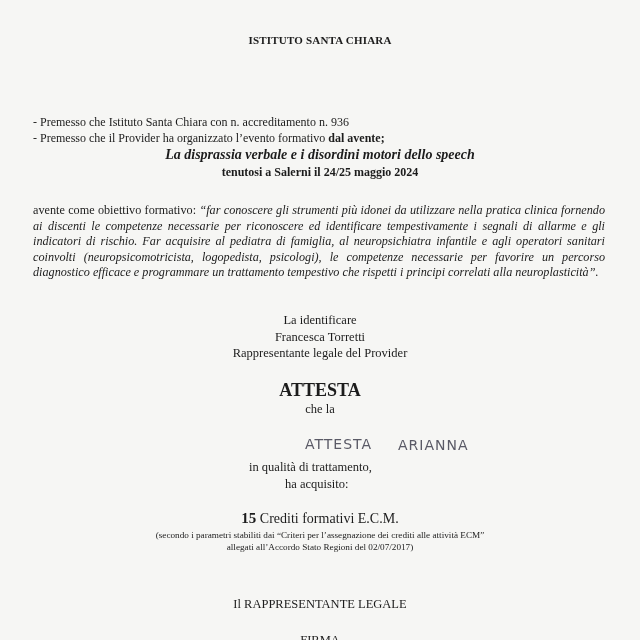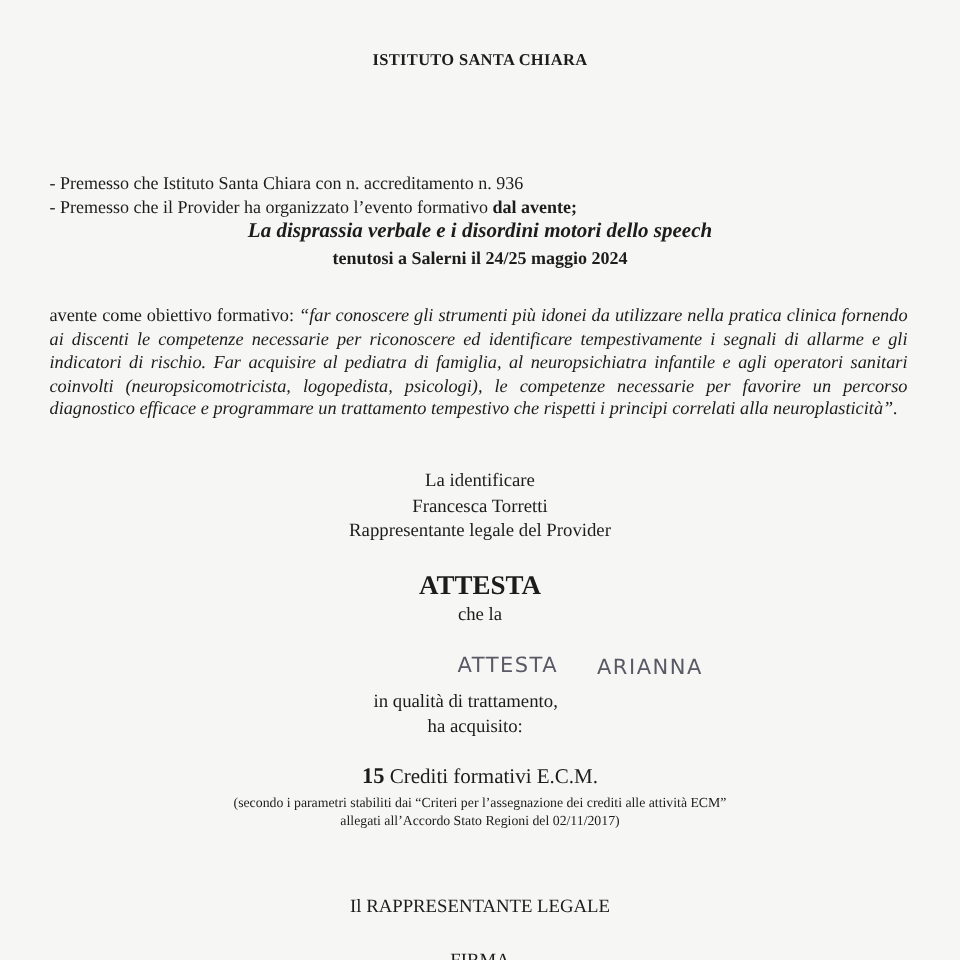--- a/index.html
+++ b/index.html
@@ -80,7 +80,7 @@
 
   <div class="abs center credits"><span class="num">15</span><span> Crediti formativi E.C.M.</span></div>
   <div class="abs center criteria1">(secondo i parametri stabiliti dai “Criteri per l’assegnazione dei crediti alle attività ECM”</div>
-  <div class="abs center criteria2">allegati all’Accordo Stato Regioni del 02/11/2017)</div>
+  <div class="abs center criteria2">allegati all’Accordo Stato Regioni del 02/07/2017)</div>
 
   <div class="abs center legal-rep">Il RAPPRESENTANTE LEGALE</div>
   <div class="abs center firma">FIRMA</div>

